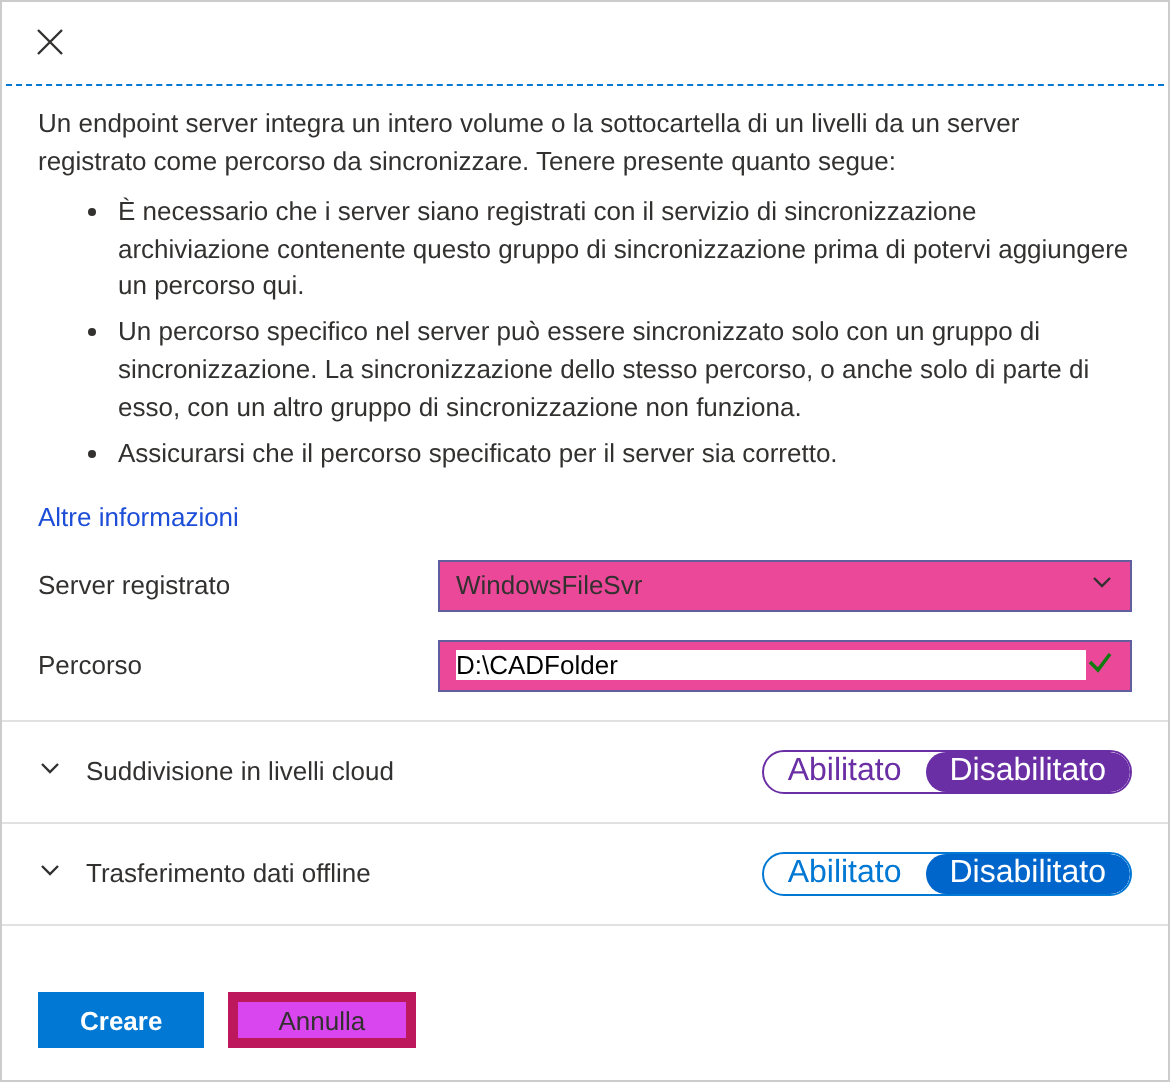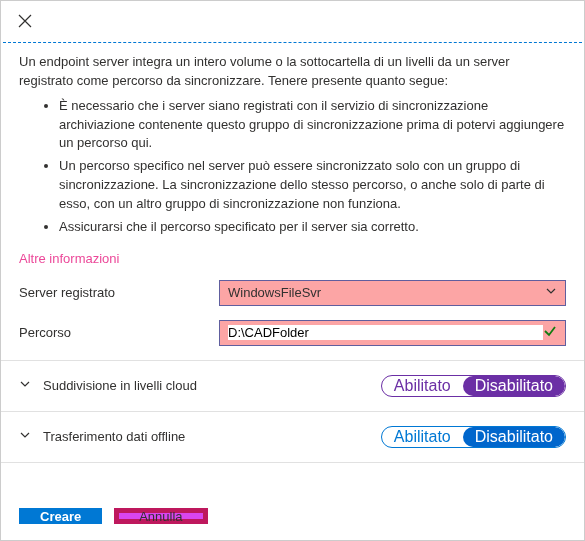--- a/index.html
+++ b/index.html
@@ -38,7 +38,7 @@
   .intro { line-height: 1.45; margin-bottom: 6px; }
   ul.bullets { list-style: disc; padding-left: 40px; margin-bottom: 8px; }
   ul.bullets li { line-height: 1.45; margin-bottom: 4px; }
-  .link { color: #ec4899; cursor: pointer; margin: 6px 0 14px 0; display:inline-block; }
+  .link { color: #1d4ed8; cursor: pointer; margin: 6px 0 14px 0; display:inline-block; }
   .form-row {
     display: flex;
     align-items: center;

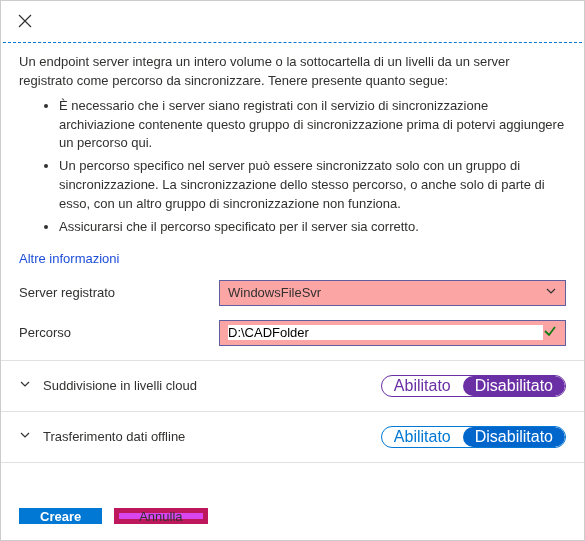--- a/index.html
+++ b/index.html
@@ -53,7 +53,7 @@
     align-items: center;
     padding: 0 8px;
     position: relative;
-    background: #fca5a5;
+    background: #ec4899;
   }
   .select-wrap { justify-content: space-between; }
   .chev-icon { width:12px; height:12px; }

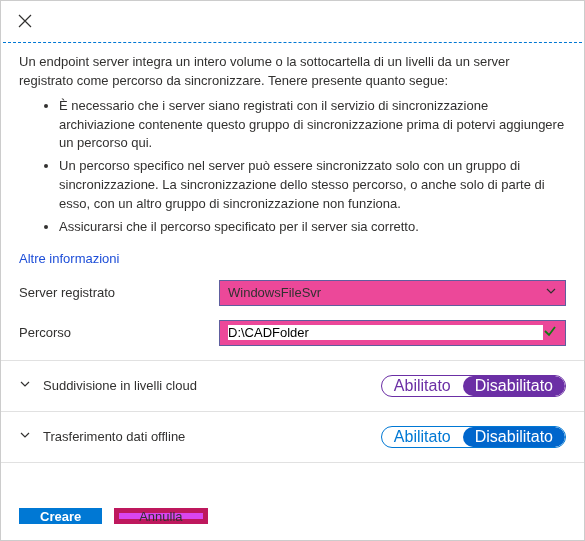--- a/index.html
+++ b/index.html
@@ -108,7 +108,7 @@
     gap: 12px;
   }
   .btn {
-    height: 16px;
+    height: 28px;
     padding: 0 20px;
     font-size: 13px;
     font-family: inherit;

